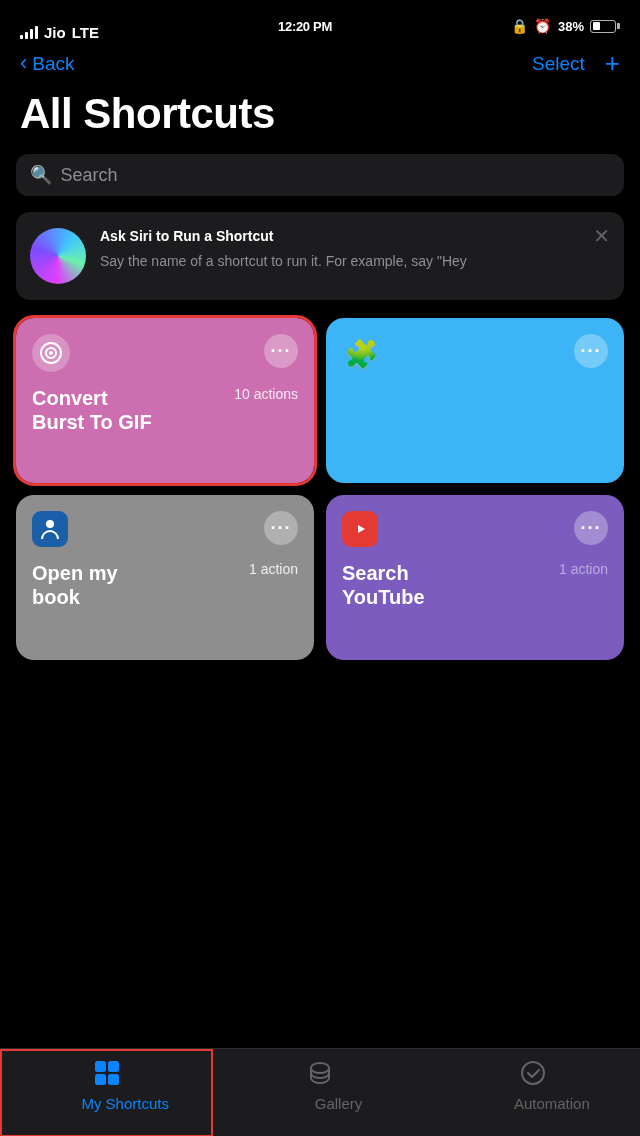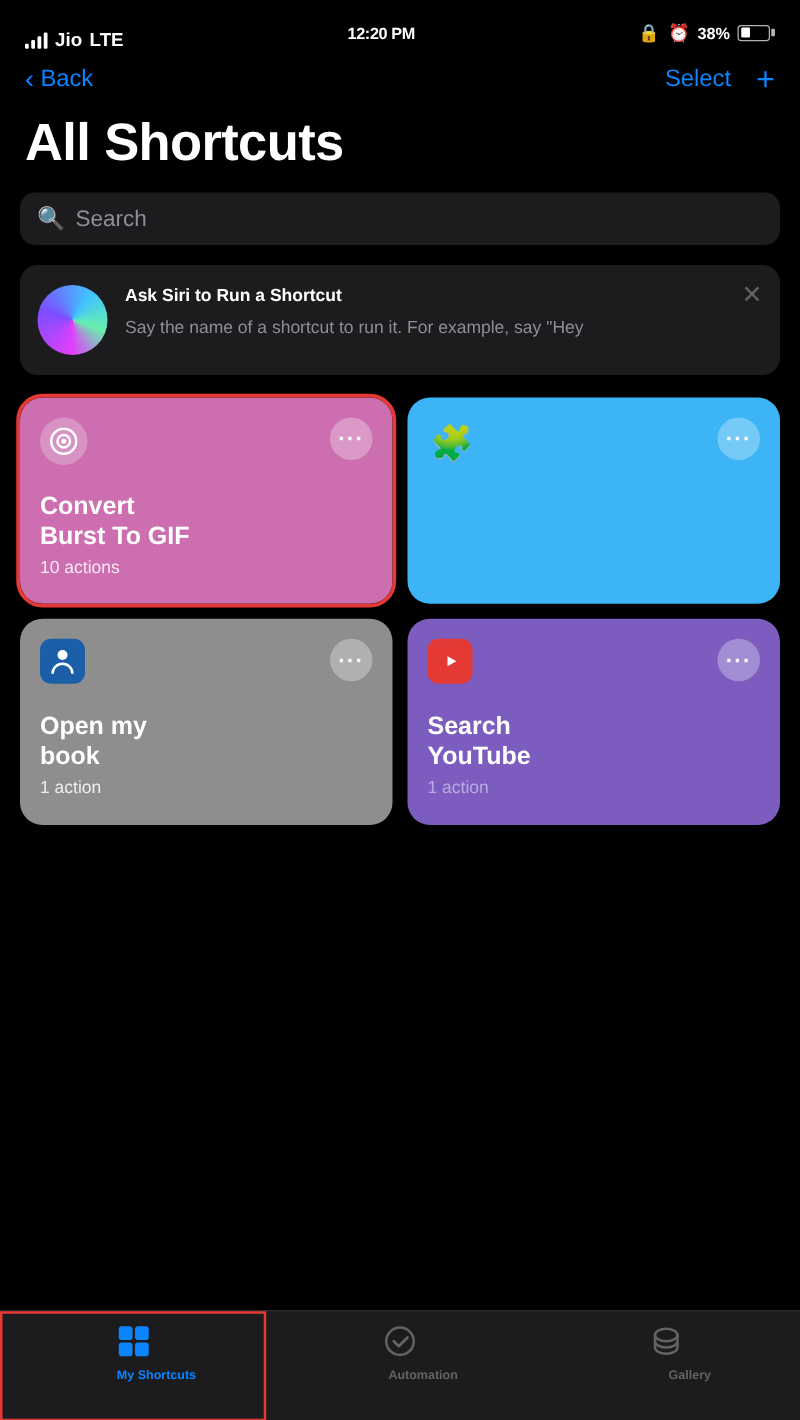--- a/index.html
+++ b/index.html
@@ -249,8 +249,7 @@
     .card-bottom {
       flex: 1;
       display: flex;
-      flex-direction: column;
-      justify-content: center;
+      justify-content: space-between;
       padding-top: 14px;
     }
     .card-name {

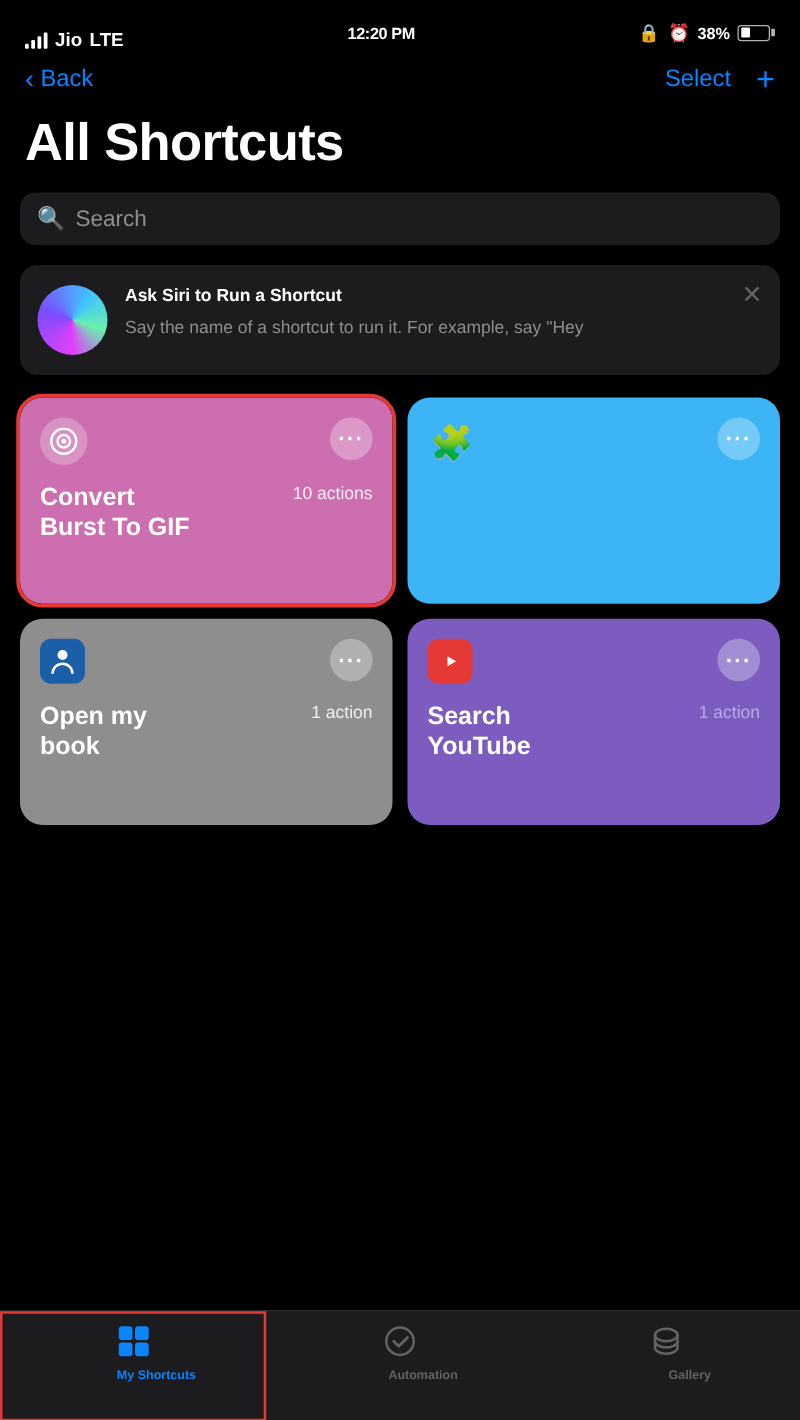--- a/index.html
+++ b/index.html
@@ -314,8 +314,8 @@
       line-height: 1;
     }
     .tab-label {
-      font-size: 10px;
-      font-weight: 700;
+      font-size: 15px;
+      font-weight: 400;
       color: #636366;
       margin-left: 37px;
     }

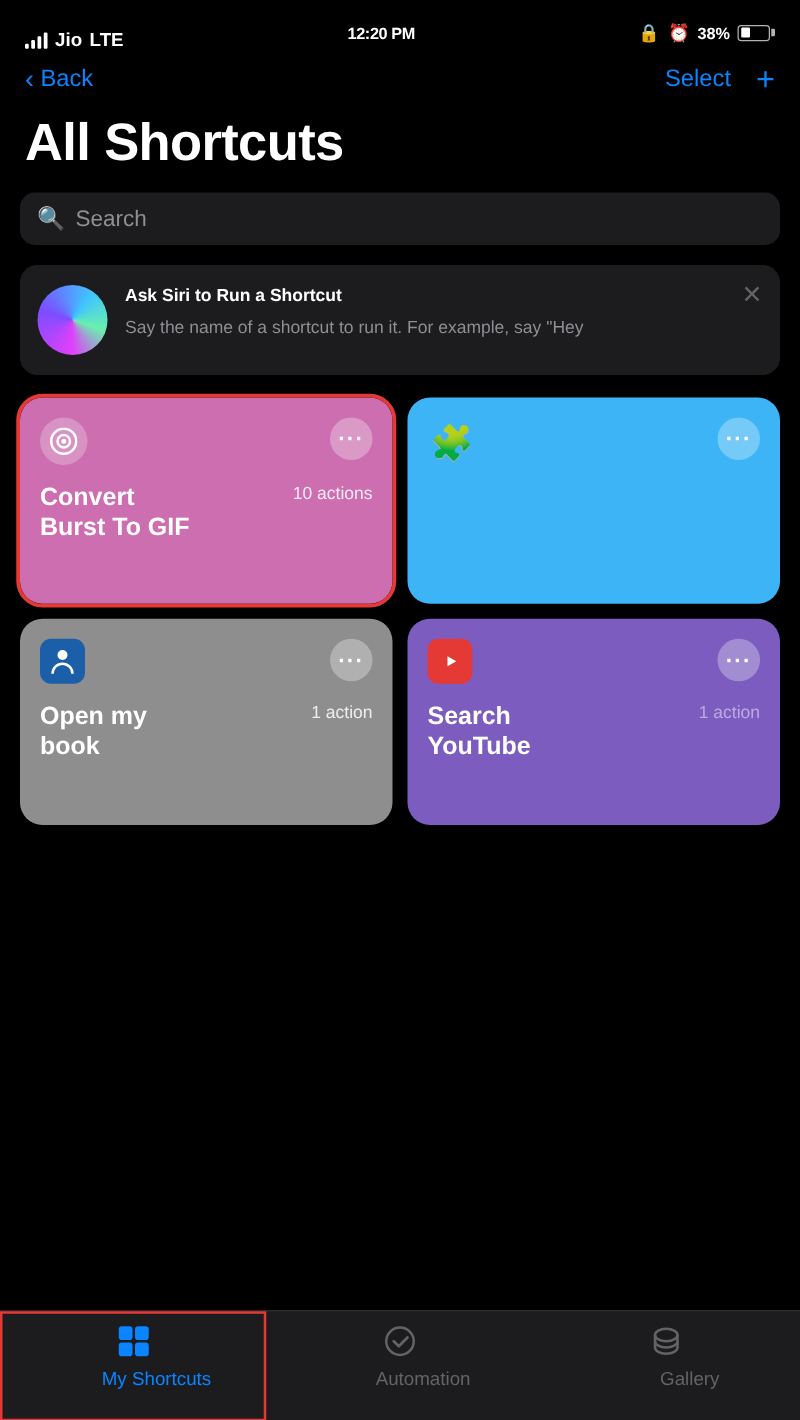--- a/index.html
+++ b/index.html
@@ -497,16 +497,6 @@
   <div class="tab-item">
     <div class="tab-icon">
       <svg width="28" height="28" viewBox="0 0 28 28" fill="none">
-        <circle cx="14" cy="14" r="11" stroke="#636366" stroke-width="2" fill="none"></circle>
-        <path d="M9 14l4 4 7-7" stroke="#636366" stroke-width="2.2" stroke-linecap="round" stroke-linejoin="round"></path>
-      </svg>
-    </div>
-    <span class="tab-label">Automation</span>
-  </div>
-
-  <div class="tab-item">
-    <div class="tab-icon">
-      <svg width="28" height="28" viewBox="0 0 28 28" fill="none">
         <ellipse cx="14" cy="9" rx="9" ry="5" stroke="#636366" stroke-width="2" fill="none"></ellipse>
         <path d="M5 9v5c0 2.8 4 5 9 5s9-2.2 9-5V9" stroke="#636366" stroke-width="2" fill="none"></path>
         <path d="M5 14v5c0 2.8 4 5 9 5s9-2.2 9-5v-5" stroke="#636366" stroke-width="2" fill="none"></path>
@@ -514,6 +504,16 @@
     </div>
     <span class="tab-label">Gallery</span>
   </div>
+
+  <div class="tab-item">
+    <div class="tab-icon">
+      <svg width="28" height="28" viewBox="0 0 28 28" fill="none">
+        <circle cx="14" cy="14" r="11" stroke="#636366" stroke-width="2" fill="none"></circle>
+        <path d="M9 14l4 4 7-7" stroke="#636366" stroke-width="2.2" stroke-linecap="round" stroke-linejoin="round"></path>
+      </svg>
+    </div>
+    <span class="tab-label">Automation</span>
+  </div>
 </div>
 
 </body></html>

